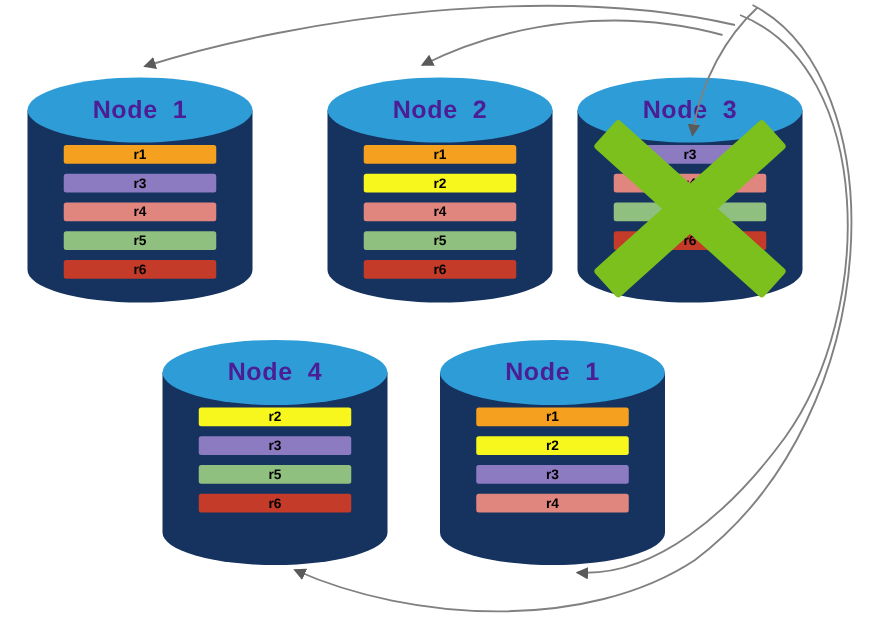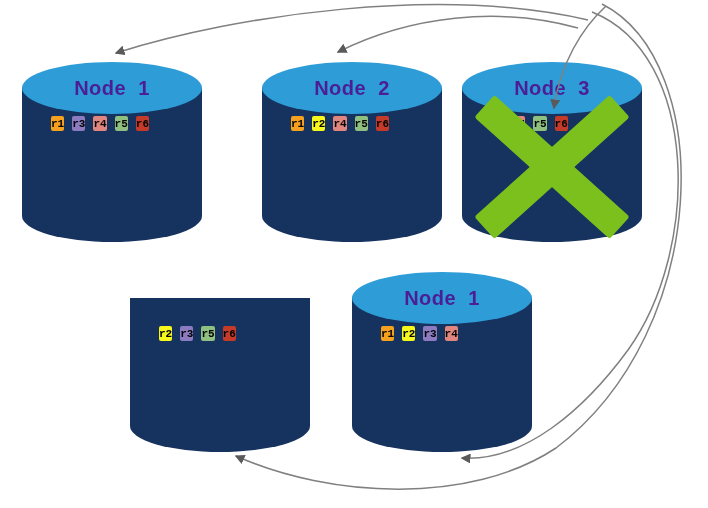--- a/index.html
+++ b/index.html
@@ -31,7 +31,7 @@
   }
   .rows {
     position: absolute; left: 29px; top: 54px; width: 122px;
-    display: flex; flex-direction: row; gap: 8px; z-index: 2; font-family: Liberation Mono, monospace;
+    display: flex; flex-direction: column; gap: 8px; z-index: 2;
   }
   .row {
     height: 15px; border-radius: 2px;

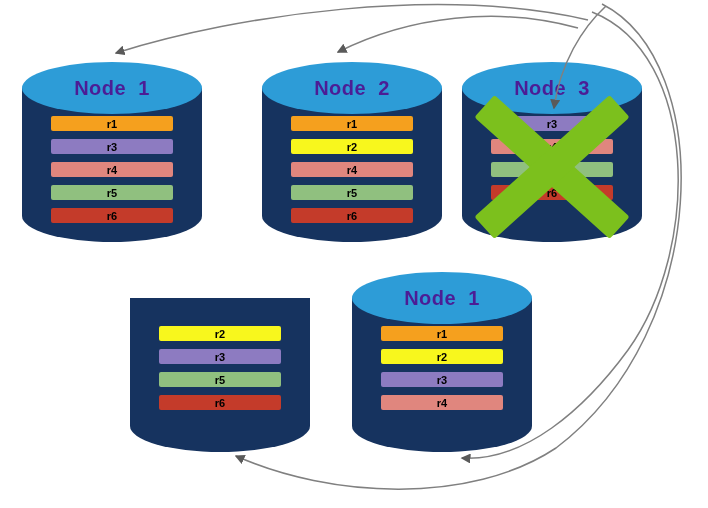--- a/index.html
+++ b/index.html
@@ -105,6 +105,9 @@
 
 <div class="node" id="node-4">
   <div class="cyl-body" style="background: rgb(22, 51, 95);"></div>
+  <div class="cyl-top" style="background: rgb(45, 156, 215);">
+    <span class="node-label">Node 4</span>
+  </div>
   <div class="rows">
       <div class="row" style="background: rgb(248, 247, 29);">r2</div>
       <div class="row" style="background: rgb(141, 123, 193);">r3</div>

